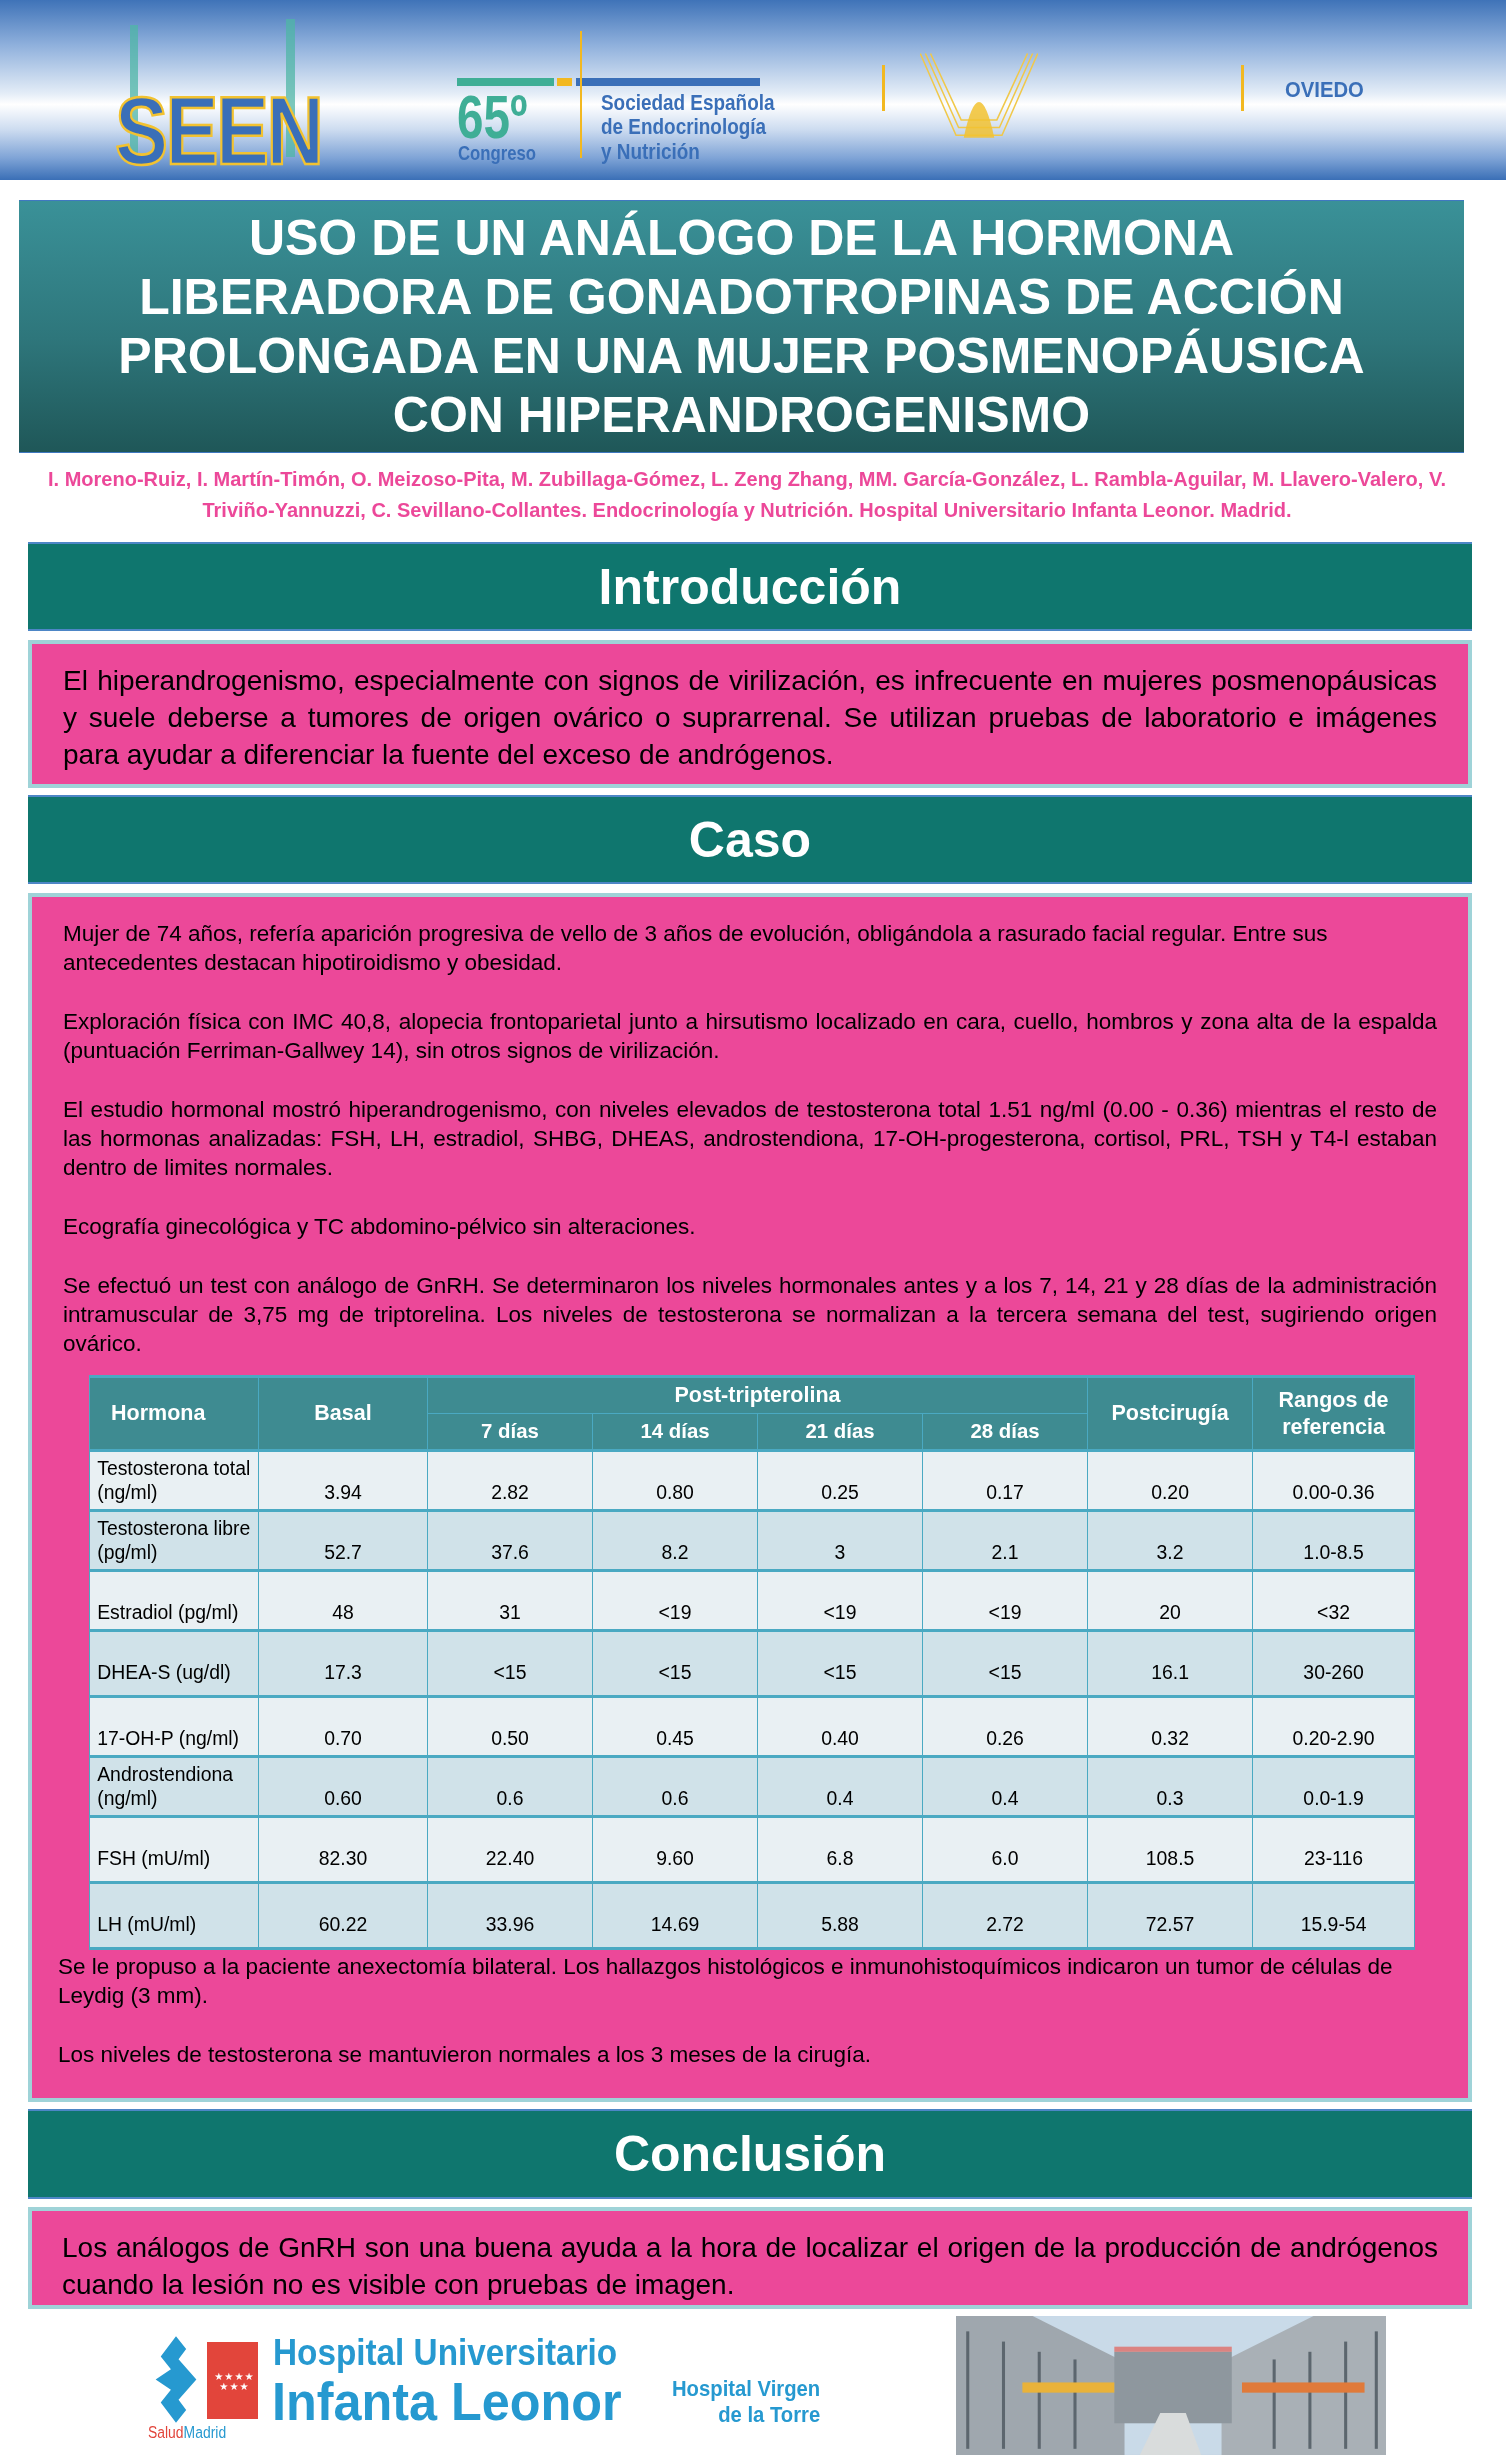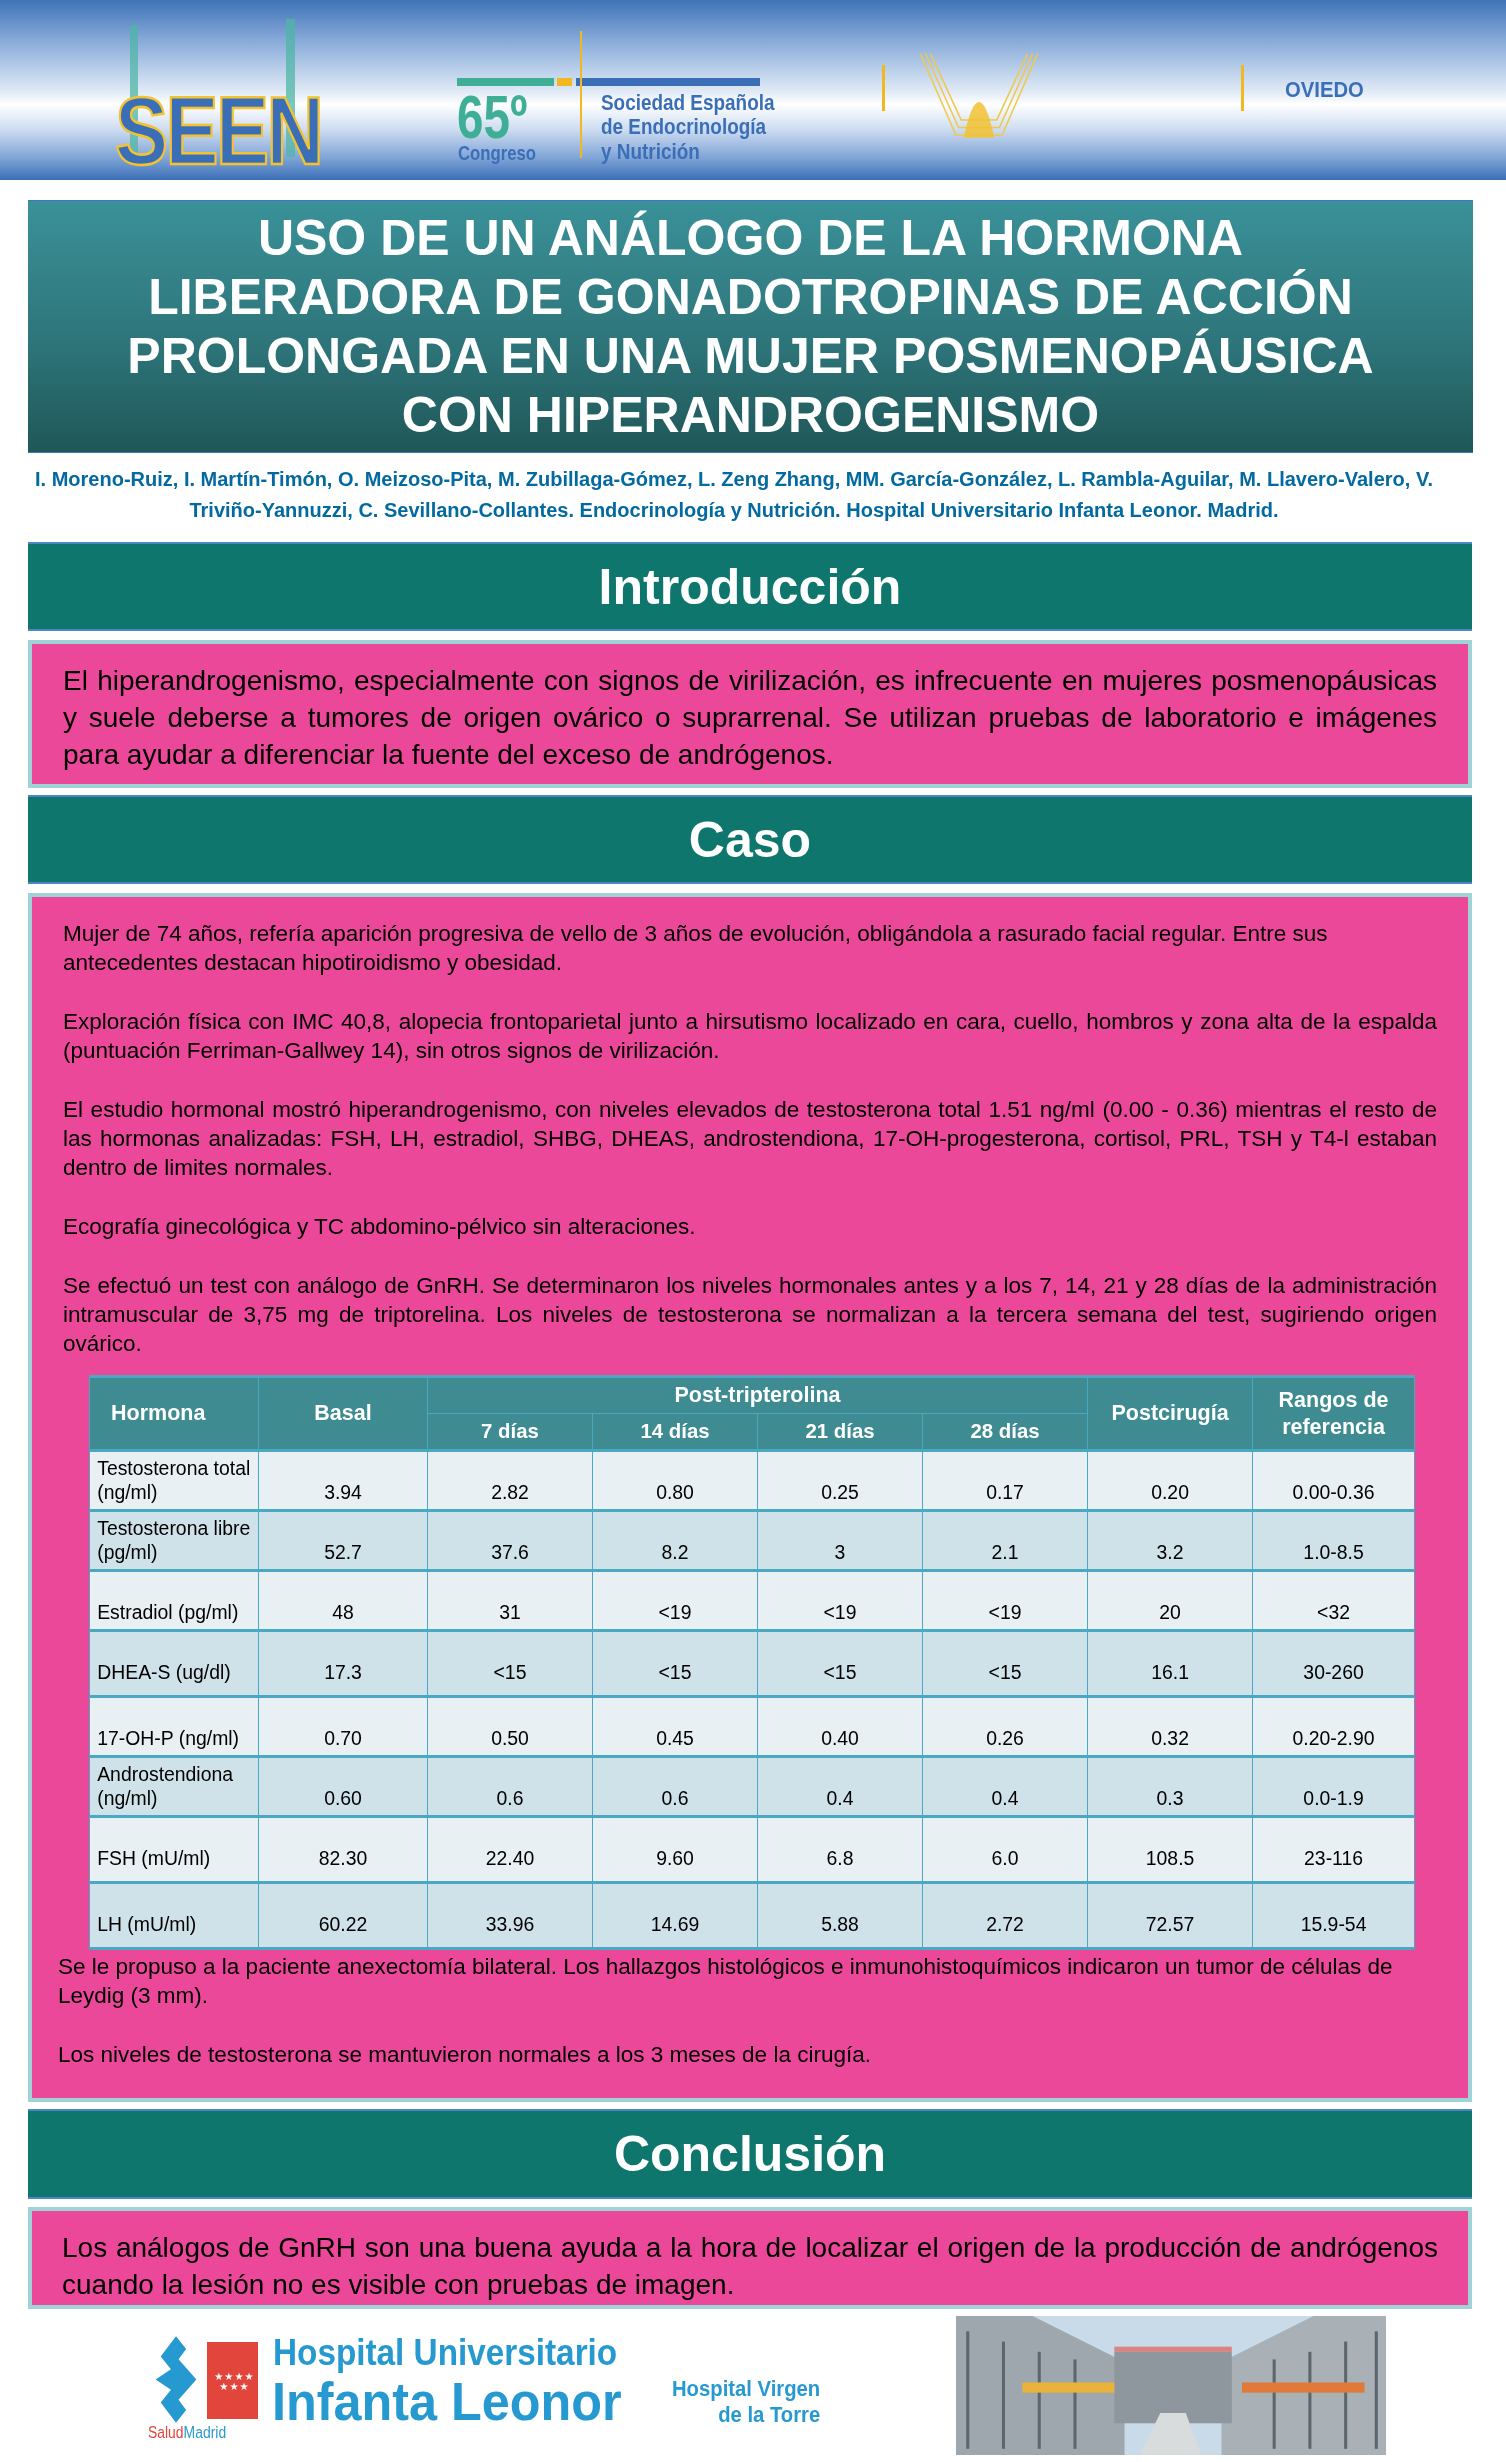--- a/index.html
+++ b/index.html
@@ -45,7 +45,7 @@
 
   
   .title-box {
-    position: absolute; left: 28px; top: 200px; width: 1445px; height: 253px;
+    position: absolute; left: 19px; top: 200px; width: 1445px; height: 253px;
     background: linear-gradient(to bottom, #3a9198 0%, #2e767b 55%, #1f5758 100%);
     border-top: 1.5px solid #3f78c0; border-bottom: 1.5px solid #3f78c0;
     display: flex; align-items: center; justify-content: center; text-align: center;

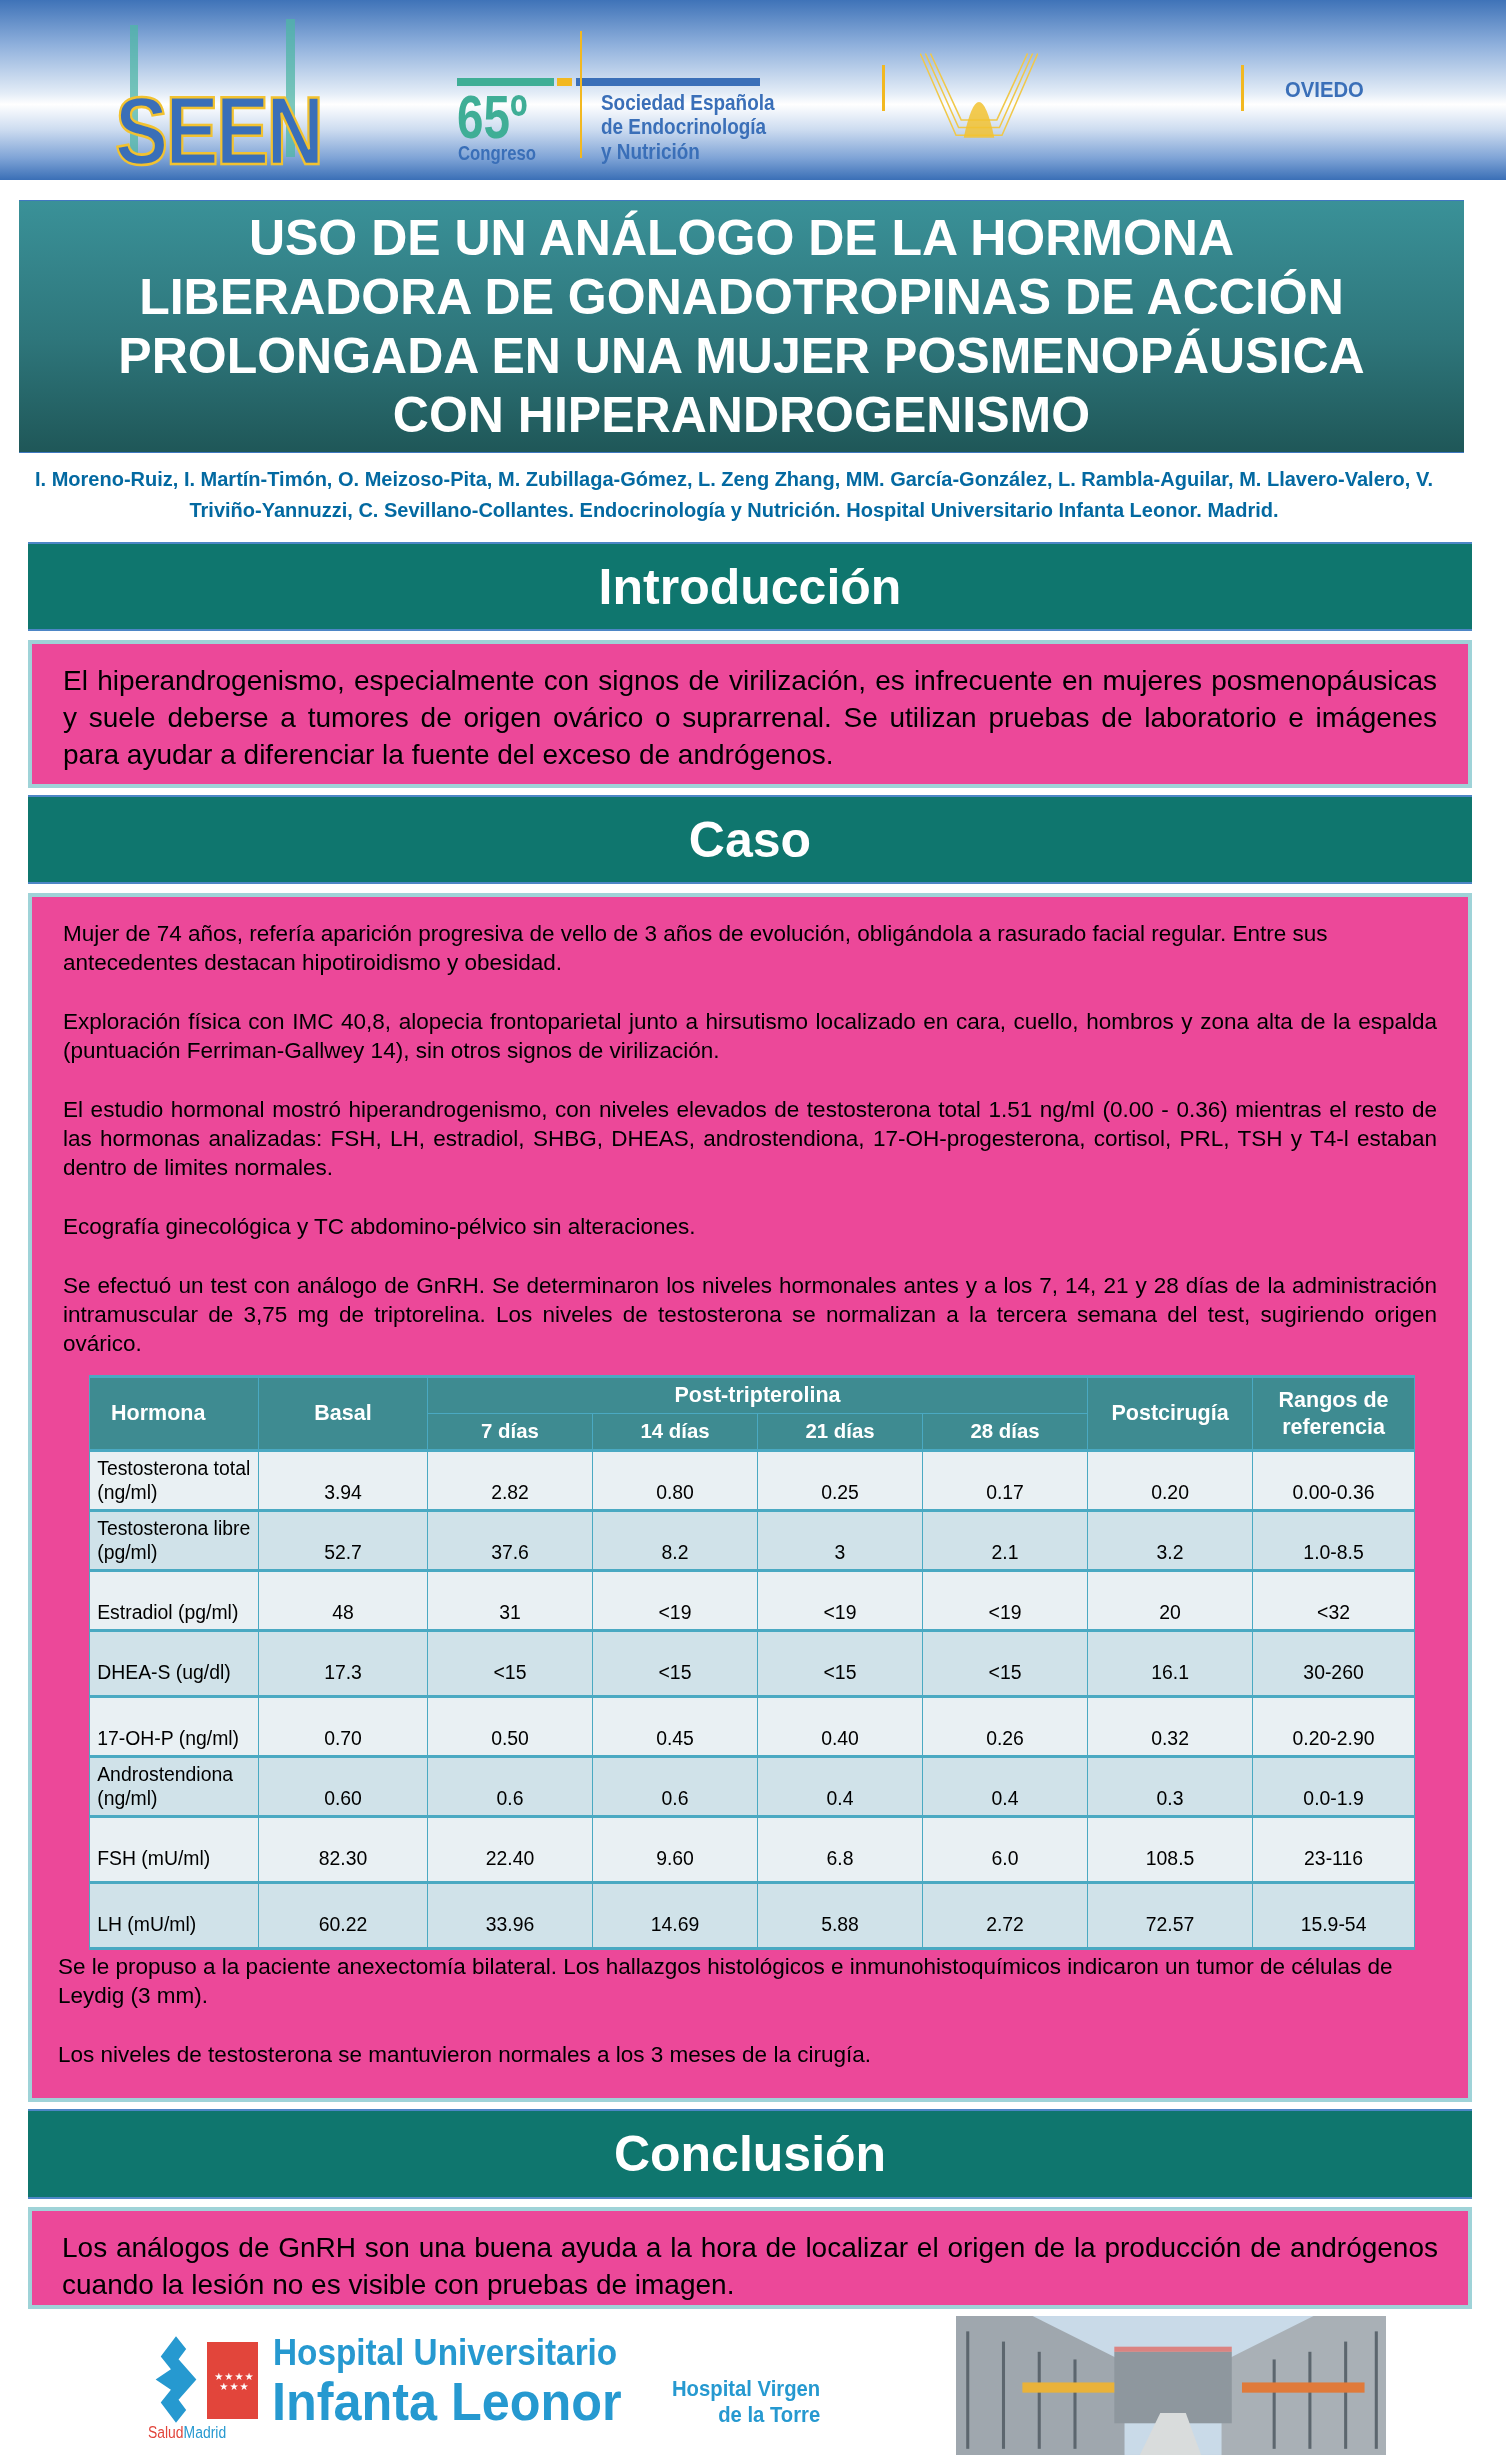--- a/index.html
+++ b/index.html
@@ -55,8 +55,8 @@
   }
 
   .authors {
-    position: absolute; left: 34px; top: 464px; width: 1400px; text-align: center;
-    font-size: 20px; font-weight: 700; line-height: 31px; color: #0369a1;
+    position: absolute; left: 47px; top: 464px; width: 1400px; text-align: center;
+    font-size: 20px; font-weight: 700; line-height: 31px; color: #ec4899;
   }
 
   

